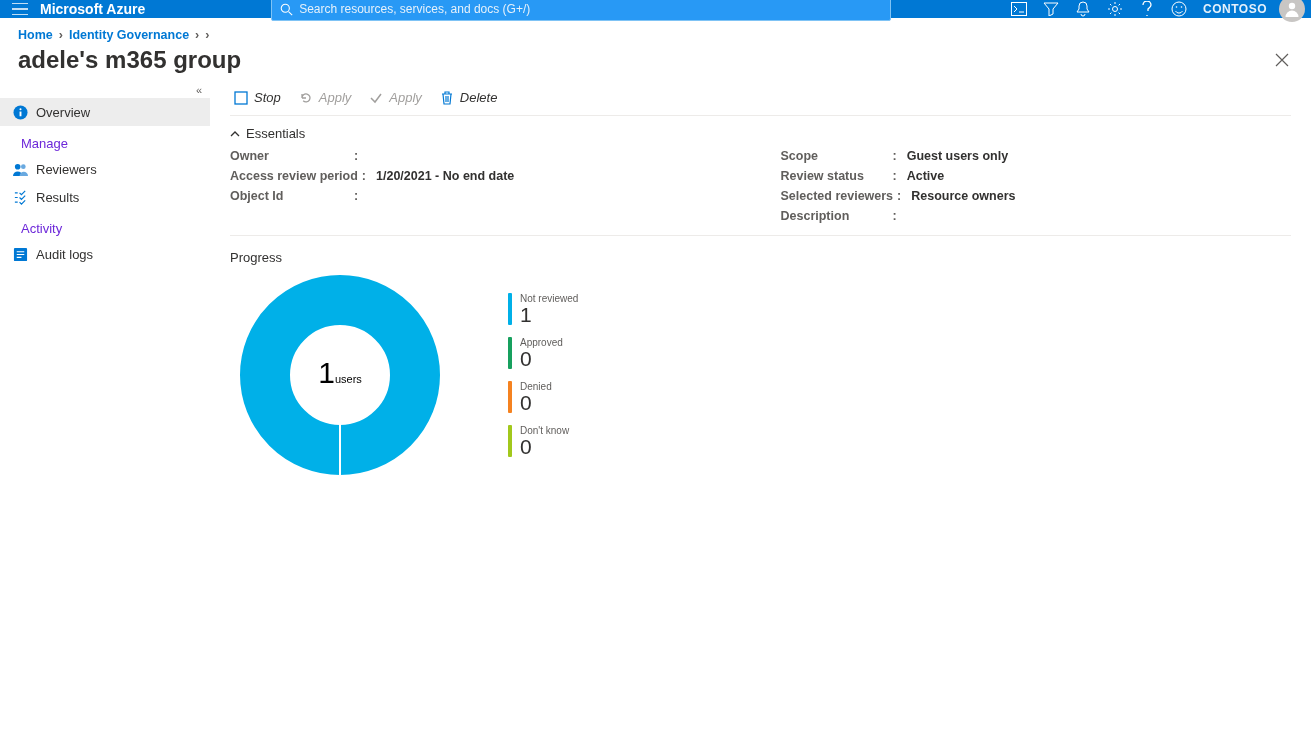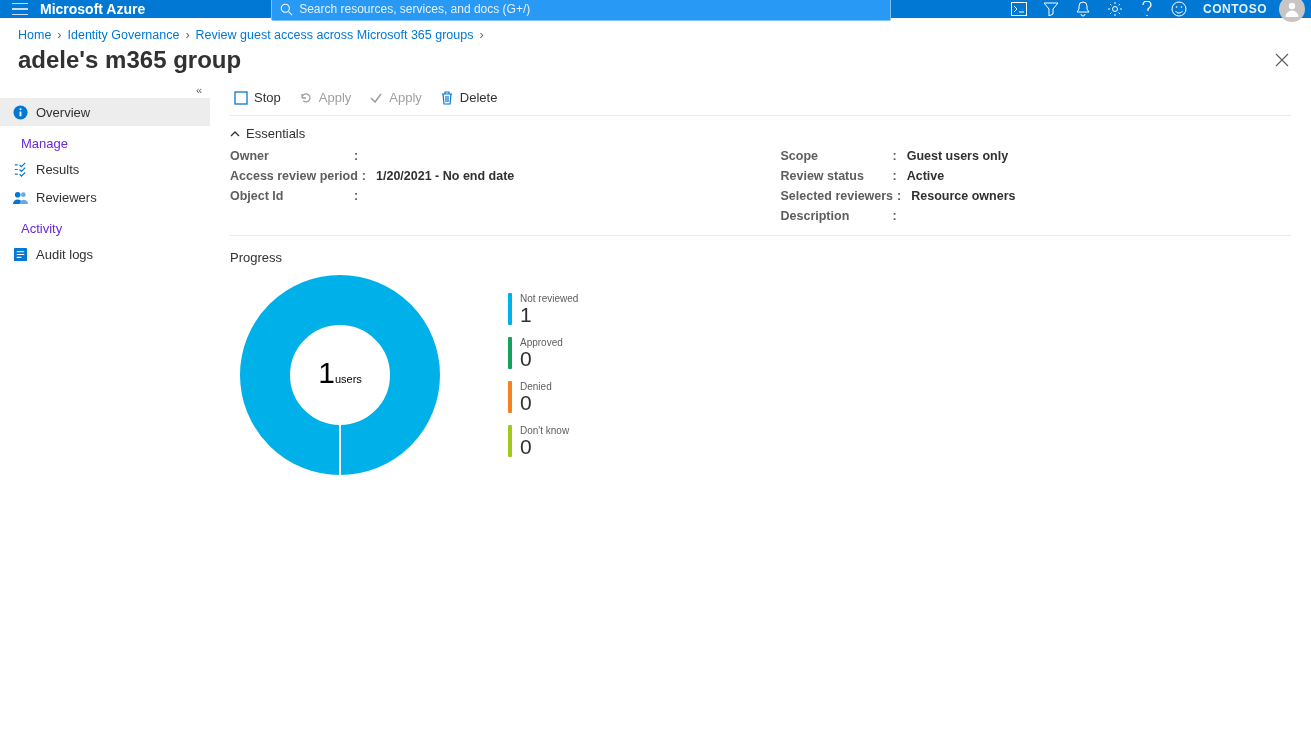--- a/index.html
+++ b/index.html
@@ -19,7 +19,7 @@
   .avatar { width: 26px; height: 26px; border-radius: 50%; background: #c8c6c4; display: flex; align-items: center; justify-content: center; margin-right: 6px; margin-left: 4px; }
   
   
-  .breadcrumbs { display: flex; align-items: flex-start; gap: 6px; padding: 10px 18px 4px; font-size: 12.5px; }
+  .breadcrumbs { display: flex; align-items: flex-start; gap: 6px; padding: 10px 18px 4px; font-size: 12.5px; font-weight: bold; }
   .breadcrumbs a { color: #0078d4; text-decoration: none; cursor: pointer; }
   .breadcrumbs .chev { color: #605e5c; }
   

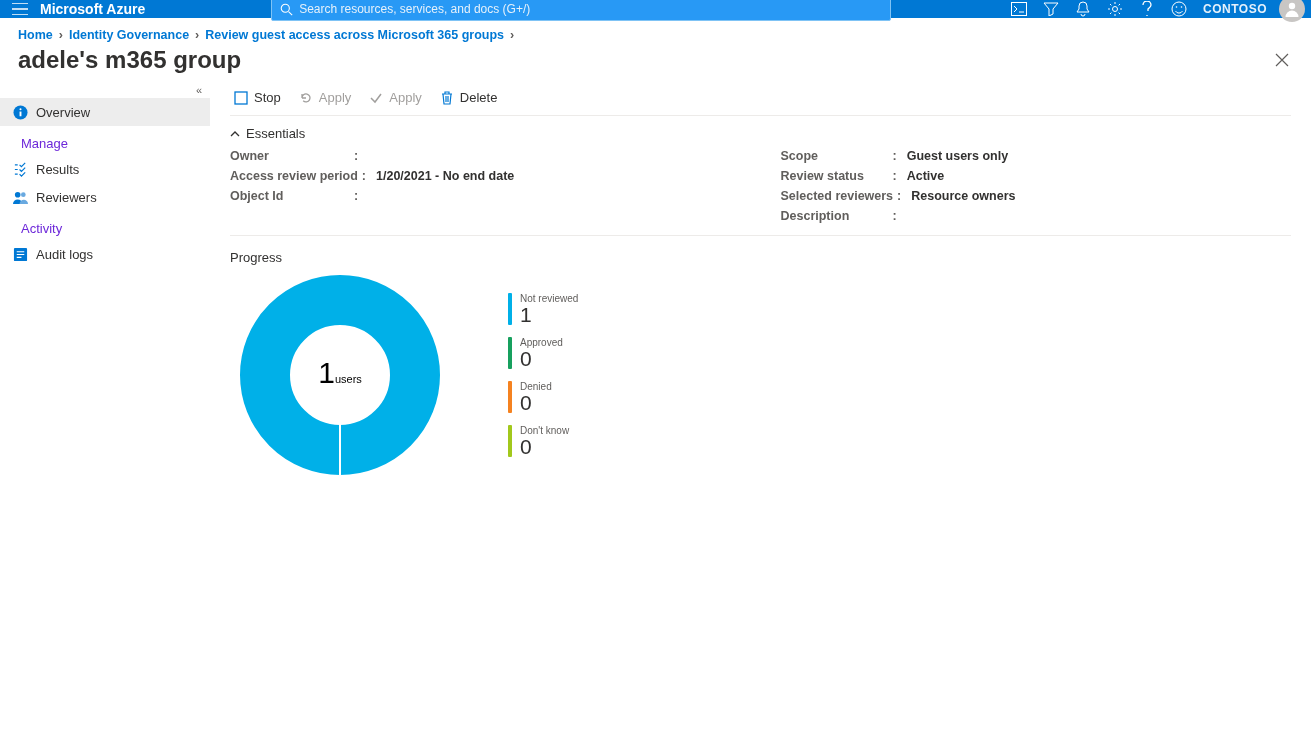--- a/index.html
+++ b/index.html
@@ -141,7 +141,6 @@
   <span class="chev">›</span>
   <a>Identity Governance</a>
   <span class="chev">›</span>
-  <a>Review guest access across Microsoft 365 groups</a>
   <span class="chev">›</span>
 </div>
 

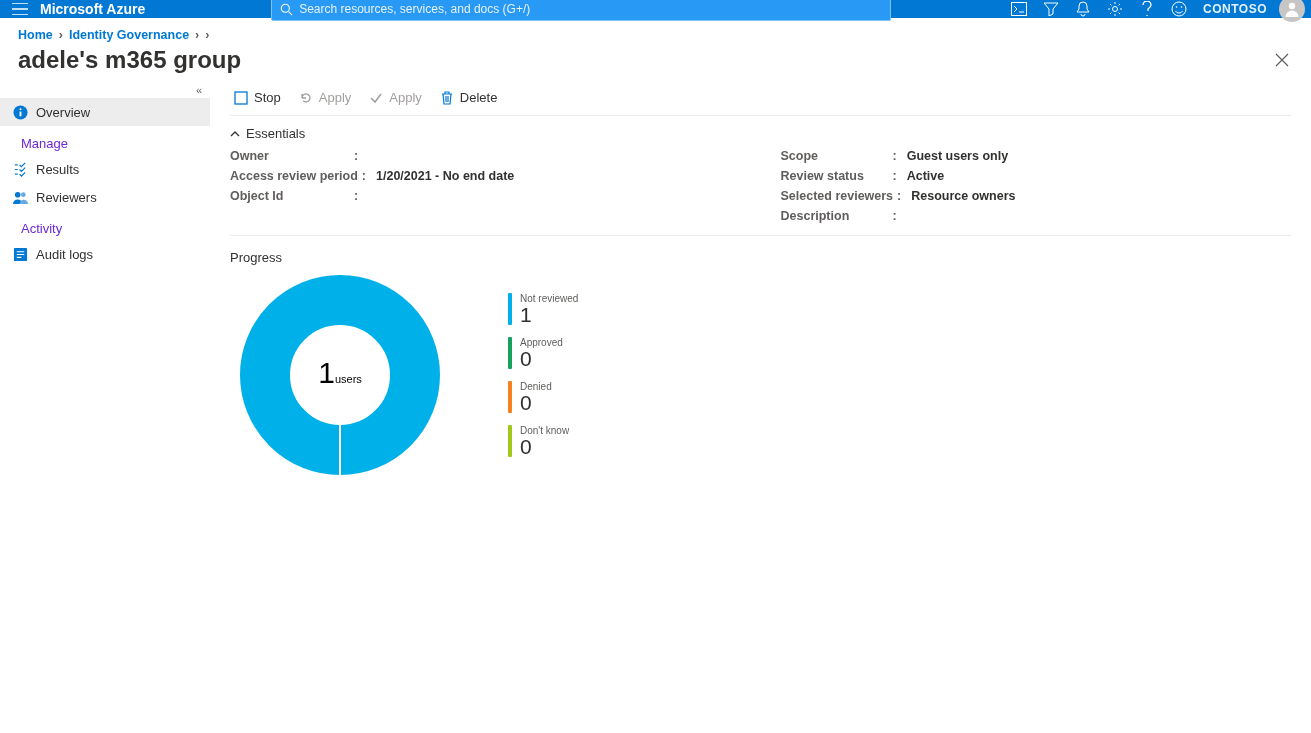--- a/index.html
+++ b/index.html
@@ -40,7 +40,7 @@
   .main { flex: 1; padding: 0 20px 20px 20px; }
   
   
-  .toolbar { display: flex; align-items: flex-start; gap: 18px; padding: 6px 0 10px 4px; border-bottom: 1px solid #edebe9; }
+  .toolbar { display: flex; align-items: flex-start; gap: 18px; padding: 6px 0 10px 4px; border-bottom: 1px solid #edebe9; font-style: italic; }
   .tool-btn { display: flex; align-items: center; gap: 6px; cursor: pointer; font-size: 13px; }
   .tool-btn.disabled { color: #a19f9d; cursor: default; }
   .tool-btn .ticon2 { width: 14px; height: 14px; display: inline-flex; }

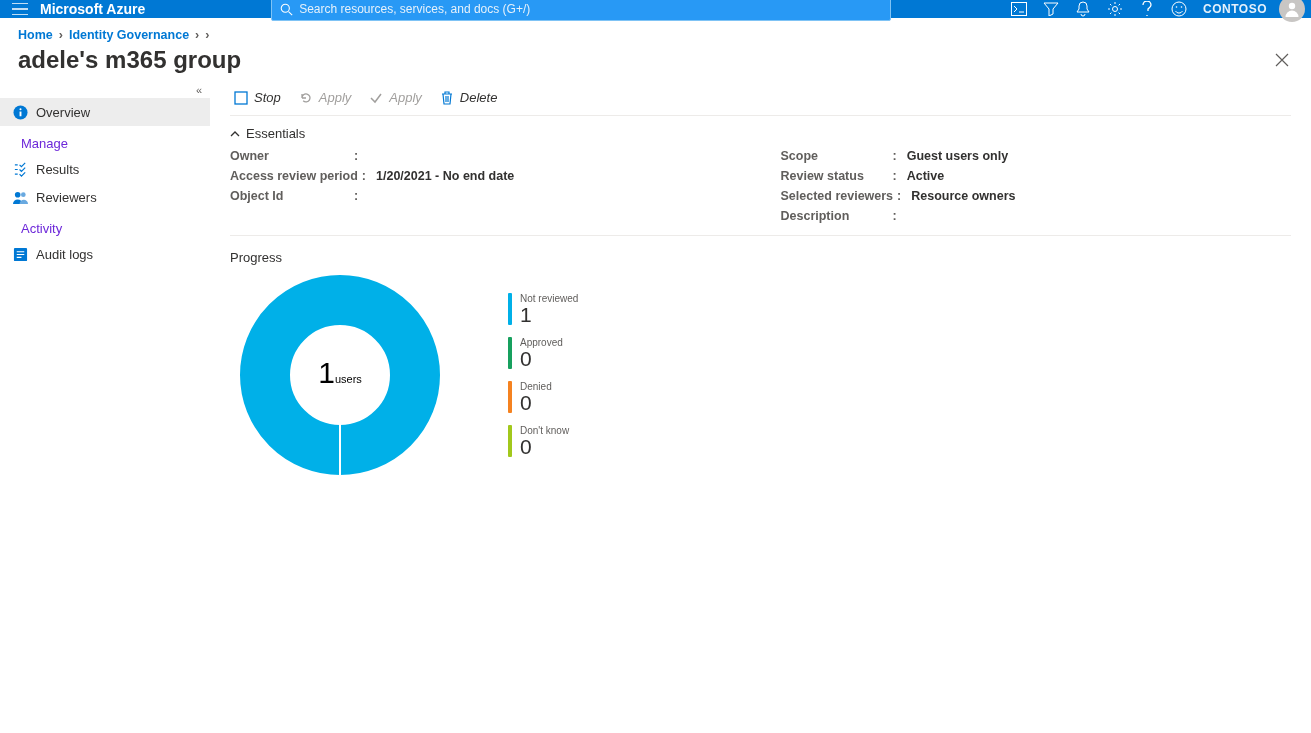--- a/index.html
+++ b/index.html
@@ -172,14 +172,6 @@
     <div class="nav-item">
       <span class="nav-icon">
         <svg width="15" height="15" viewBox="0 0 16 16">
-            <path d="M2 3h3M2 8h3M2 13h3M7 3l2 2 4-4M7 8l2 2 4-4M7 13l2 2 4-4" stroke="#0078d4" fill="none" stroke-width="1.3"></path>
-          </svg>
-      </span>
-      <span>Results</span>
-    </div>
-    <div class="nav-item">
-      <span class="nav-icon">
-        <svg width="15" height="15" viewBox="0 0 16 16">
             <circle cx="5" cy="5" r="3" fill="#0078d4"></circle>
             <path d="M0 15a5 5 0 0 1 10 0z" fill="#0078d4"></path>
             <circle cx="11" cy="5" r="2.5" fill="#69a9e0"></circle>
@@ -187,6 +179,14 @@
           </svg>
       </span>
       <span>Reviewers</span>
+    </div>
+    <div class="nav-item">
+      <span class="nav-icon">
+        <svg width="15" height="15" viewBox="0 0 16 16">
+            <path d="M2 3h3M2 8h3M2 13h3M7 3l2 2 4-4M7 8l2 2 4-4M7 13l2 2 4-4" stroke="#0078d4" fill="none" stroke-width="1.3"></path>
+          </svg>
+      </span>
+      <span>Results</span>
     </div>
     <div class="nav-section">Activity</div>
     <div class="nav-item">

